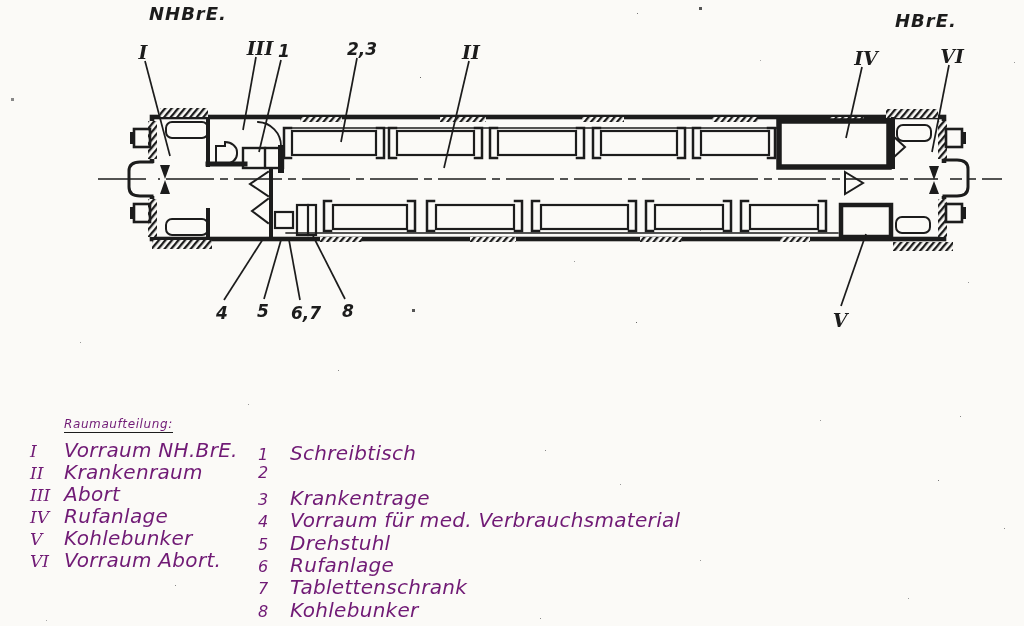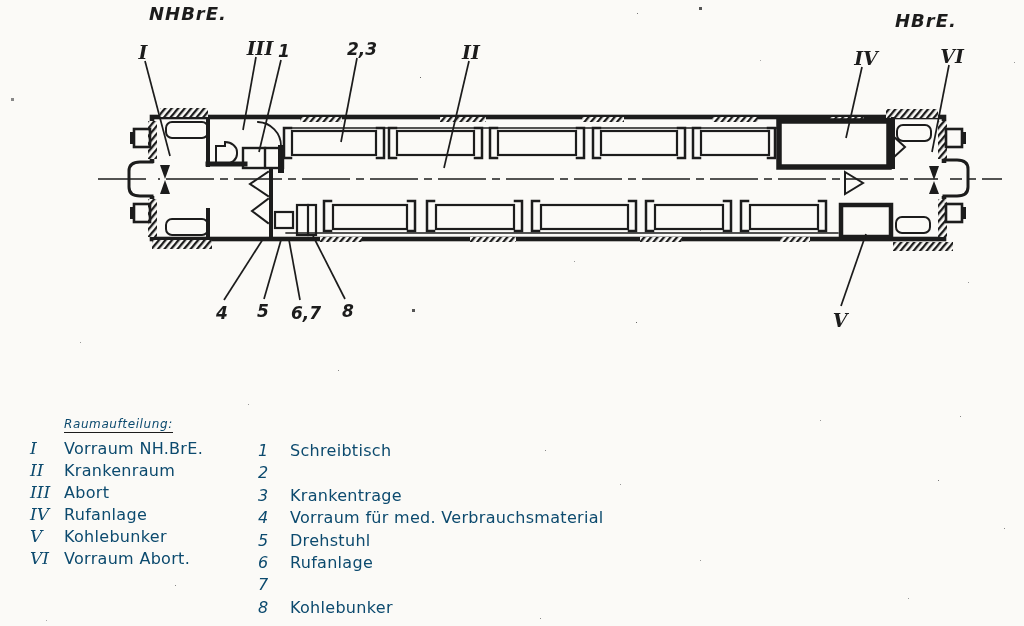--- a/index.html
+++ b/index.html
@@ -9,7 +9,7 @@
     background:#fbfaf7;
     overflow:hidden;
     font-family:"DejaVu Sans",sans-serif;
-    color:#0c4a6e;
+    color:#701a75;
   }
   .plan-svg{position:absolute;left:0;top:0;}
   

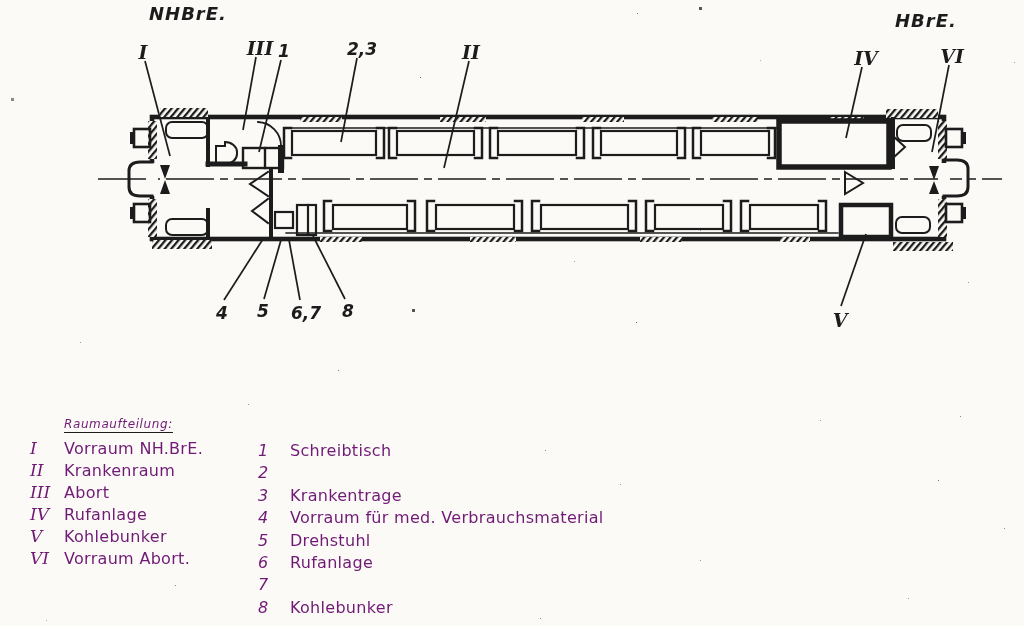--- a/index.html
+++ b/index.html
@@ -31,7 +31,7 @@
     width:32px;flex:0 0 32px;
     font-family:"DejaVu Sans",sans-serif;font-size:16px;
   }
-  .llabel{font-size:16px;letter-spacing:.3px;white-space:nowrap;}
+  .llabel{font-style:italic;font-size:20px;letter-spacing:.3px;white-space:nowrap;}
   
   .speckles{position:absolute;left:0;top:0;width:1px;height:1px;background:transparent;
     box-shadow:

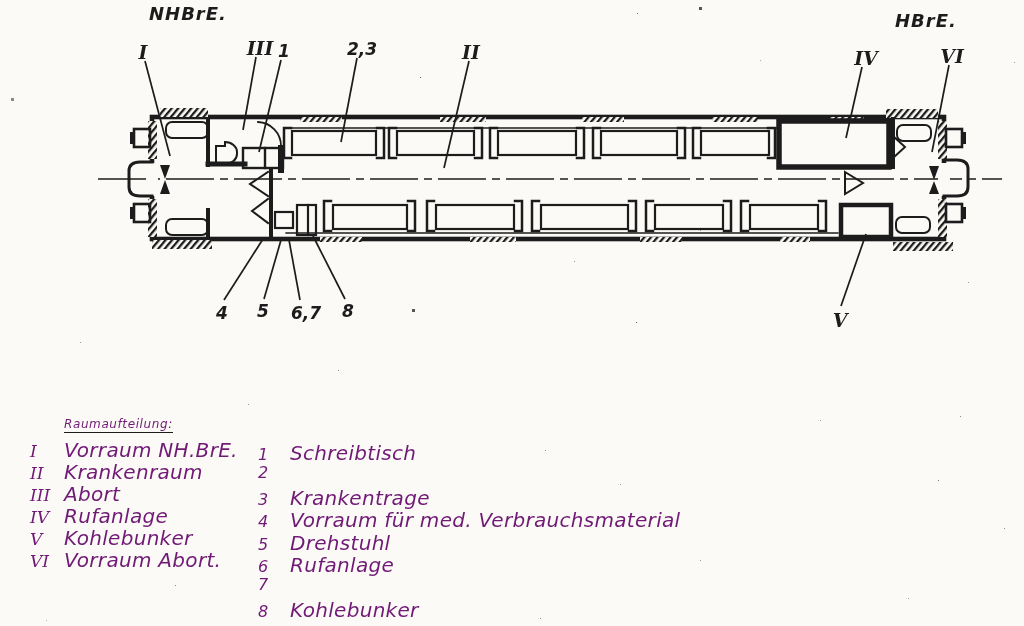--- a/index.html
+++ b/index.html
@@ -302,6 +302,7 @@
       </div>
       <div class="lrow">
         <span class="lkey">7</span>
+        <span class="llabel">Tablettenschrank</span>
       </div>
       <div class="lrow">
         <span class="lkey">8</span>

